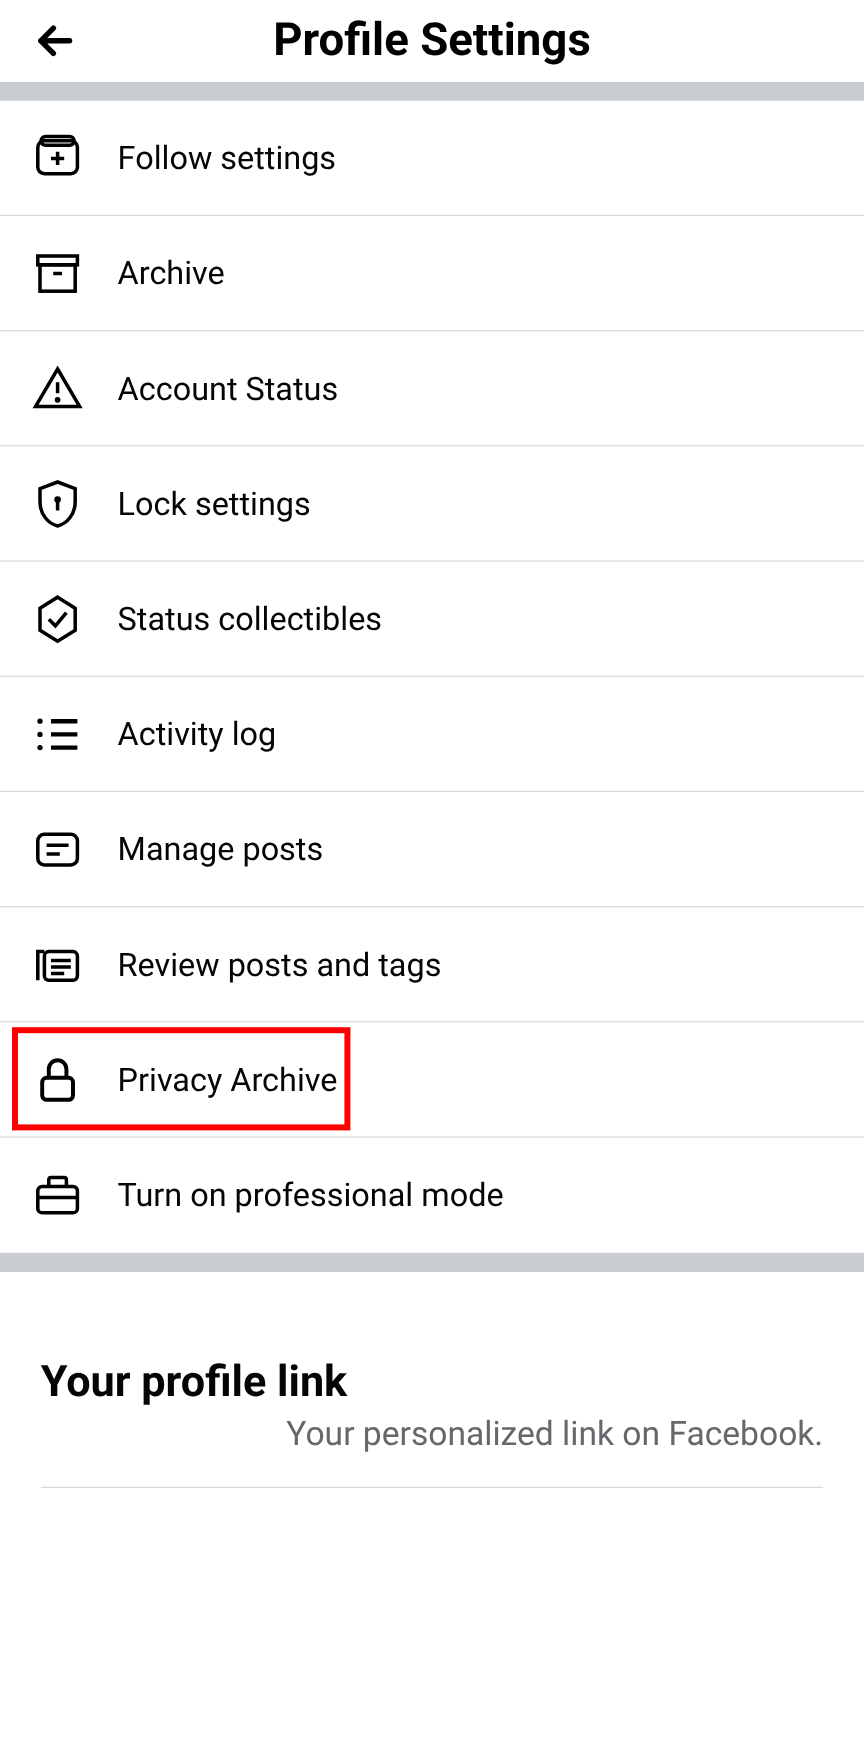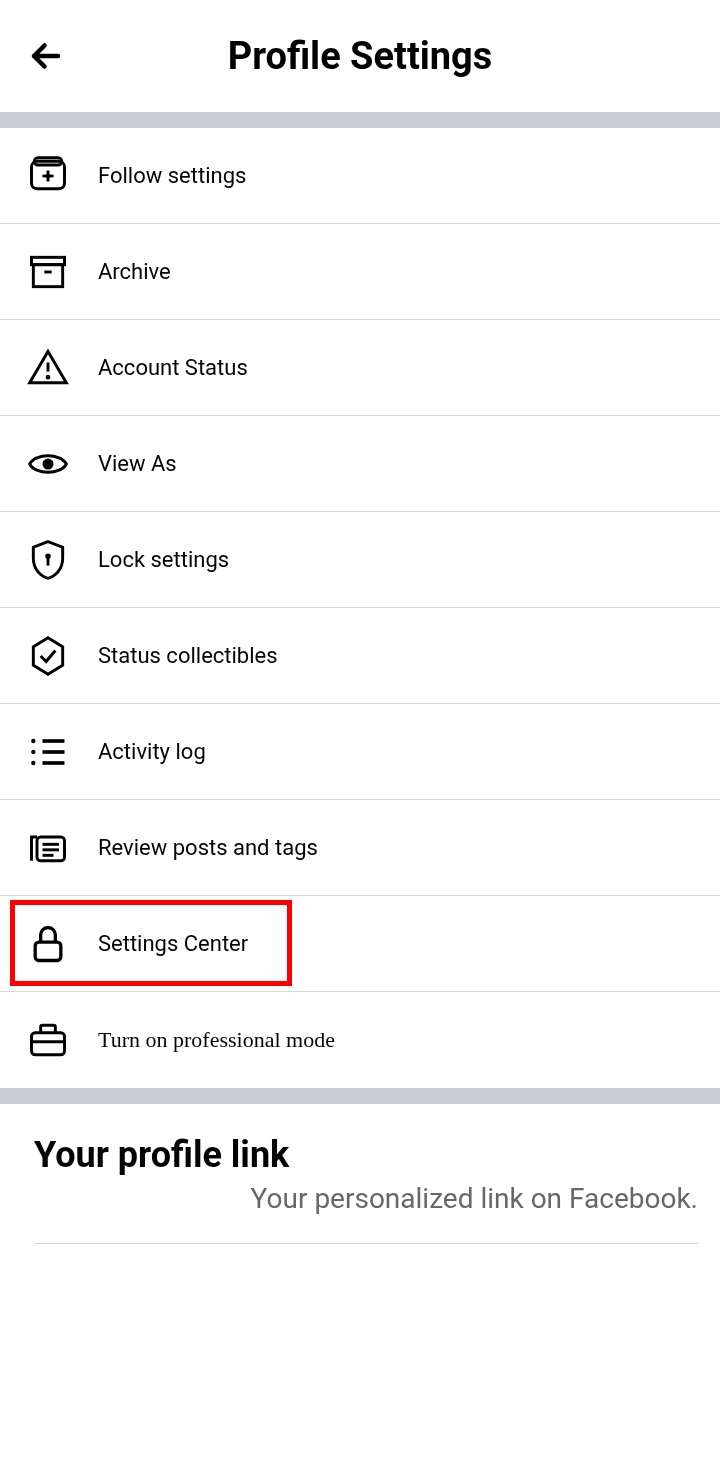--- a/index.html
+++ b/index.html
@@ -14,7 +14,7 @@
   .header {
     display: flex;
     align-items: center;
-    height: 112px;
+    height: 68px;
     position: relative;
     background: #fff;
   }

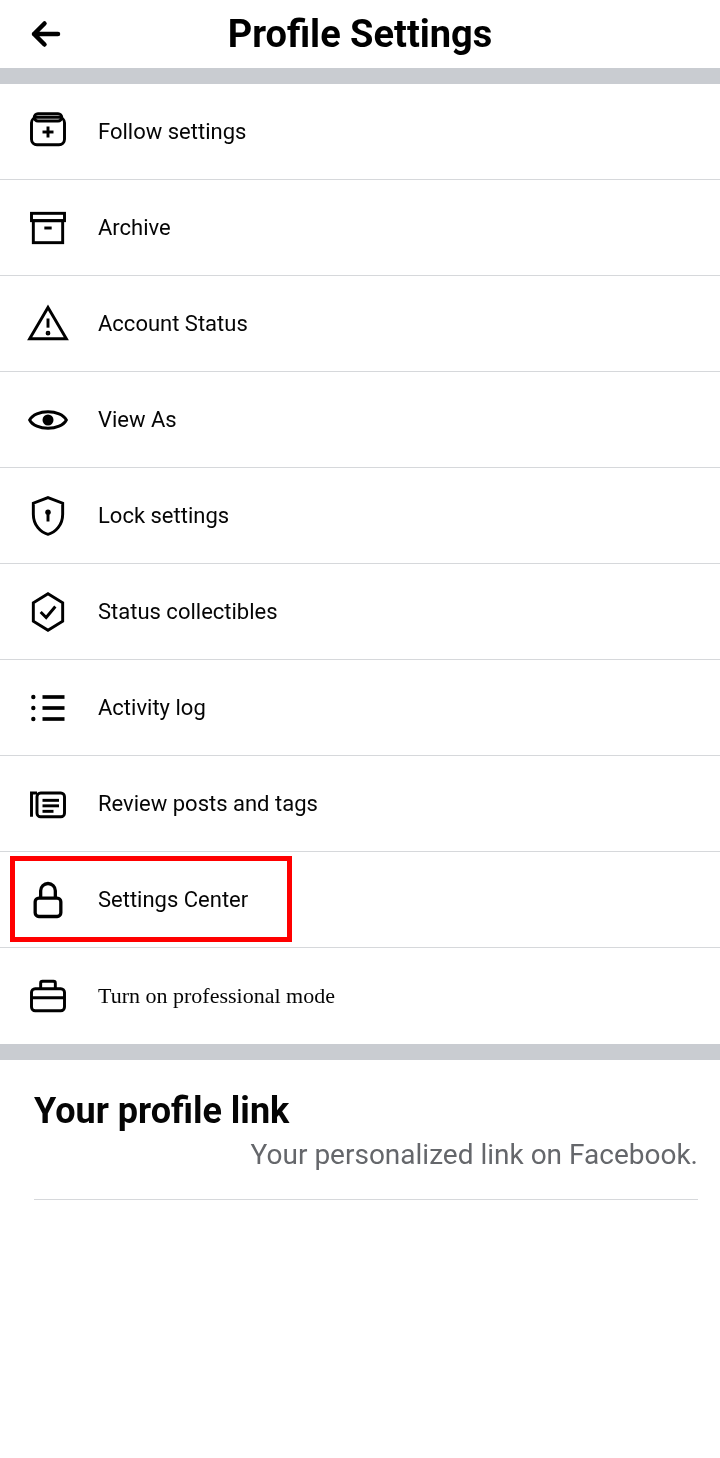--- a/index.html
+++ b/index.html
@@ -58,7 +58,7 @@
   .menu-icon svg { width: 44px; height: 44px; stroke: #000; }
   .menu-label {
     margin-left: 26px;
-    font-size: 22px;
+    font-size: 27px;
     font-weight: 400;
     color: #050505;
   }

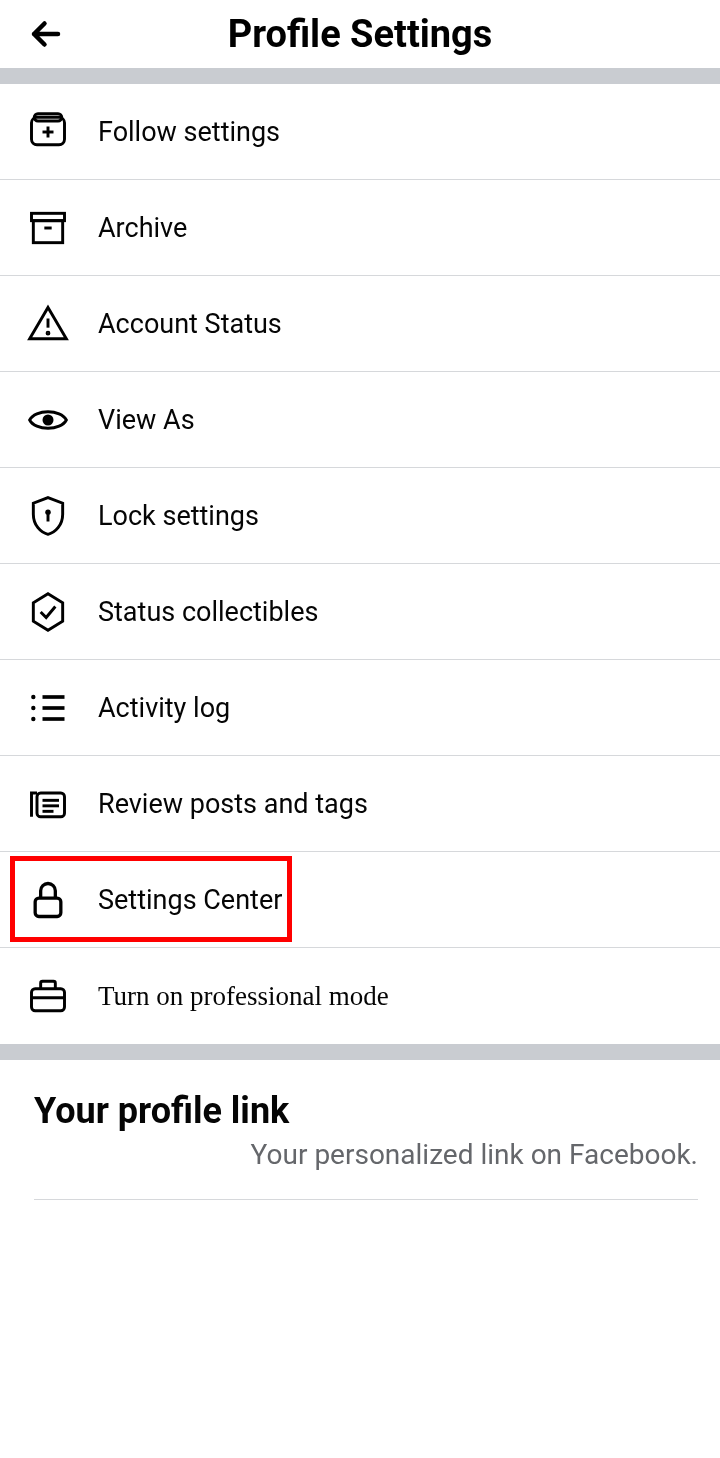--- a/index.html
+++ b/index.html
@@ -127,15 +127,6 @@
     <div class="menu-label">Account Status</div>
   </div>
 
-  <div class="menu-item">
-    <div class="menu-icon">
-      <svg viewBox="0 0 24 24" fill="none" stroke-width="1.6">
-        <path d="M2 12 C5 6 19 6 22 12 C19 18 5 18 2 12 Z"></path>
-        <circle cx="12" cy="12" r="3" fill="#000" stroke="none"></circle>
-      </svg>
-    </div>
-    <div class="menu-label">View As</div>
-  </div>
 
   <div class="menu-item">
     <div class="menu-icon">

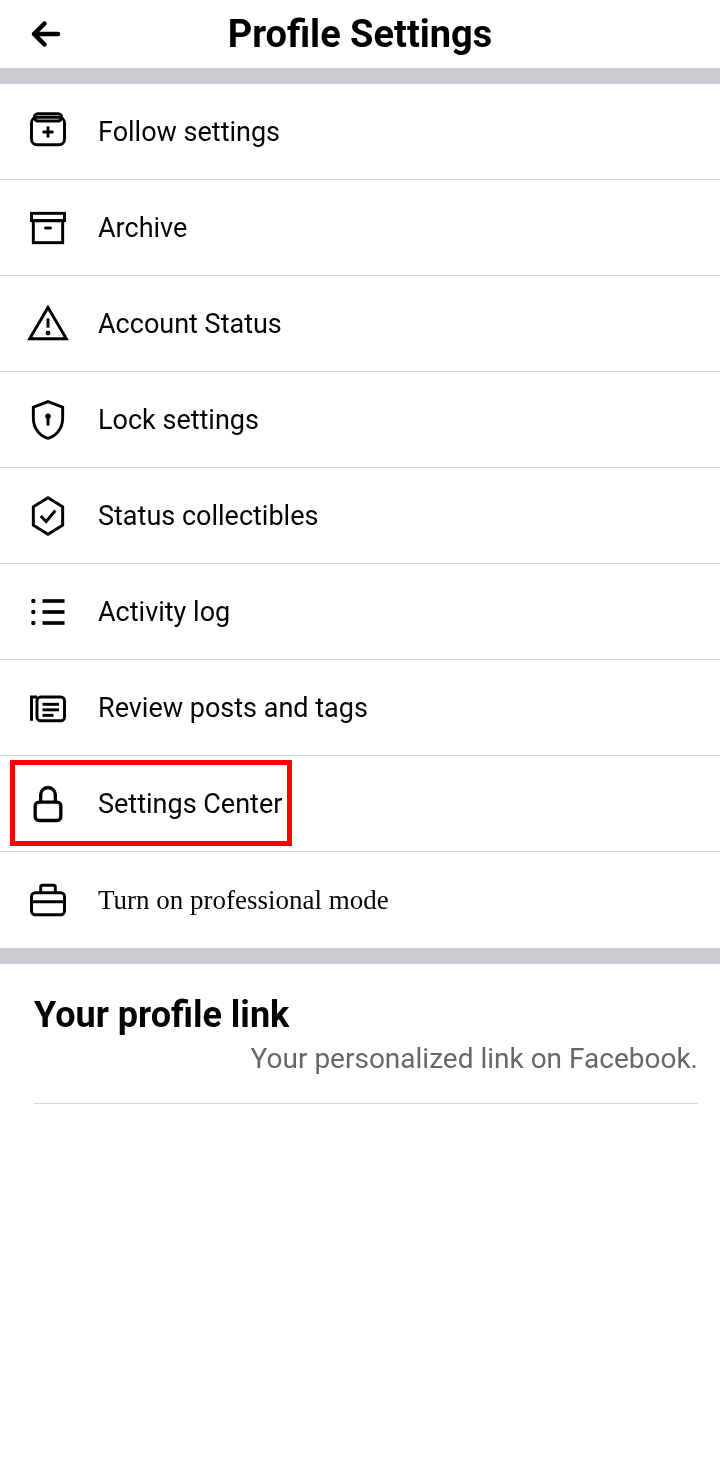--- a/index.html
+++ b/index.html
@@ -163,6 +163,16 @@
     <div class="menu-label">Activity log</div>
   </div>
 
+  <div class="menu-item">
+    <div class="menu-icon">
+      <svg viewBox="0 0 24 24" fill="none" stroke-width="1.6">
+        <rect x="3" y="5" width="18" height="14" rx="3"></rect>
+        <line x1="7" y1="10" x2="17" y2="10"></line>
+        <line x1="7" y1="14" x2="13" y2="14"></line>
+      </svg>
+    </div>
+    <div class="menu-label">Manage posts</div>
+  </div>
 
   <div class="menu-item">
     <div class="menu-icon">

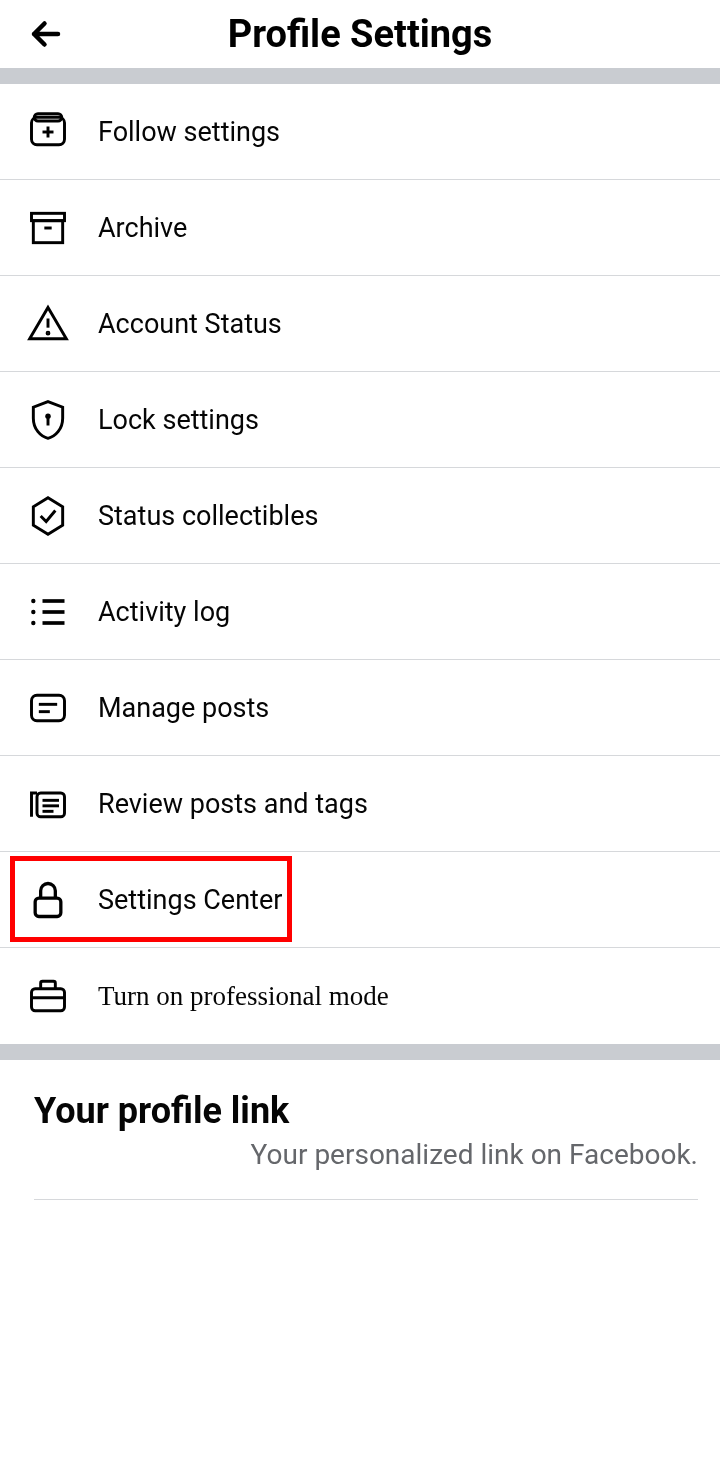--- a/index.html
+++ b/index.html
@@ -195,7 +195,7 @@
         <path d="M8 11 V7 a4 4 0 0 1 8 0 V11"></path>
       </svg>
     </div>
-    <div class="menu-label">Settings Center</div>
+    <div class="menu-label">Privacy Archive</div>
   </div>
 
 

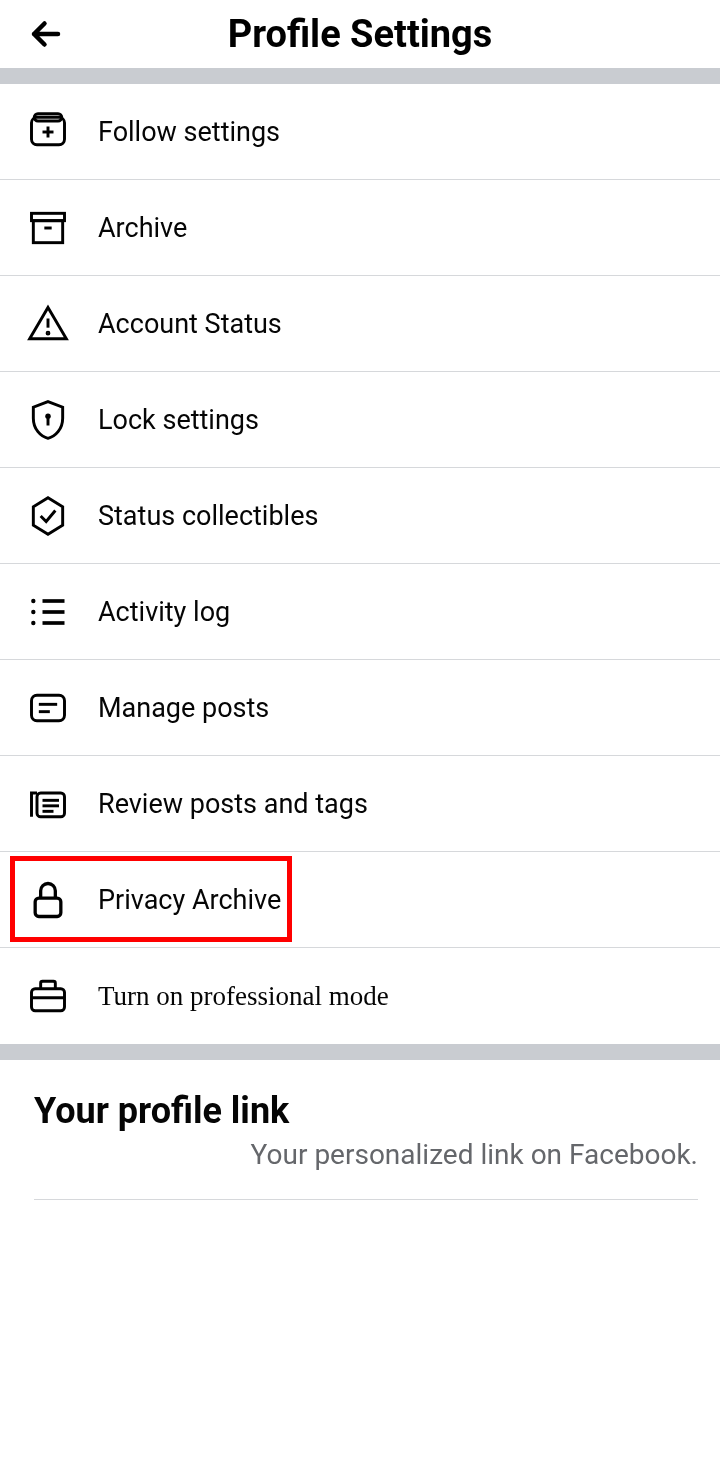--- a/index.html
+++ b/index.html
@@ -46,7 +46,7 @@
     border-bottom: 1px solid #d6d8db;
     position: relative;
   }
-  .menu-item:last-child { border-bottom: none; font-family: Liberation Serif, serif; }
+  .menu-item:last-child { border-bottom: none; }
   .menu-icon {
     width: 48px;
     height: 48px;

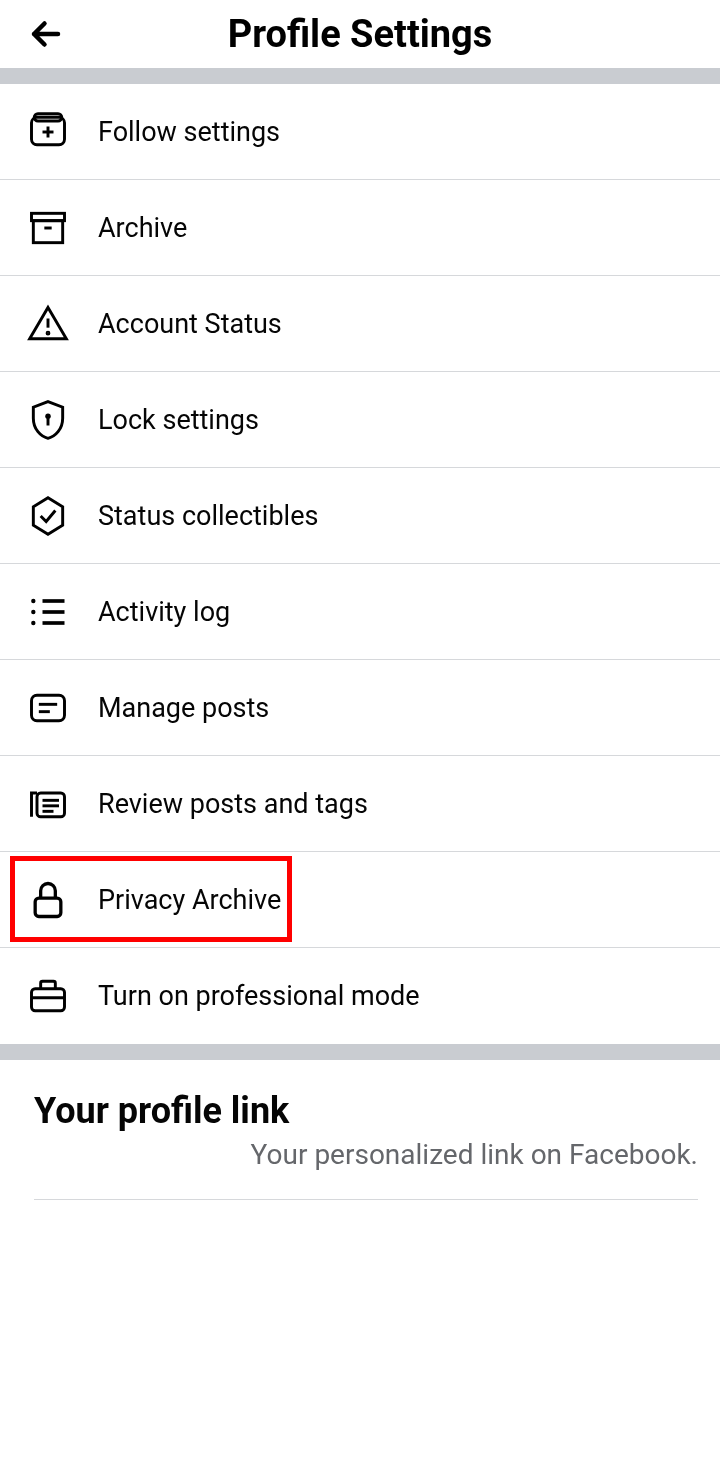--- a/index.html
+++ b/index.html
@@ -72,7 +72,7 @@
     pointer-events: none;
     z-index: 5;
   }
-  .section { padding: 30px 22px 0 34px; }
+  .section { padding: 30px 34px 0 34px; margin-top: 40px; }
   .section-title { font-size: 36px; font-weight: 700; color: #050505; }
   .section-sub { font-size: 28px; color: #65676b; margin-top: 6px; text-align: right; }
   .section-hr { margin-top: 28px; height: 1px; background: #d6d8db; }

